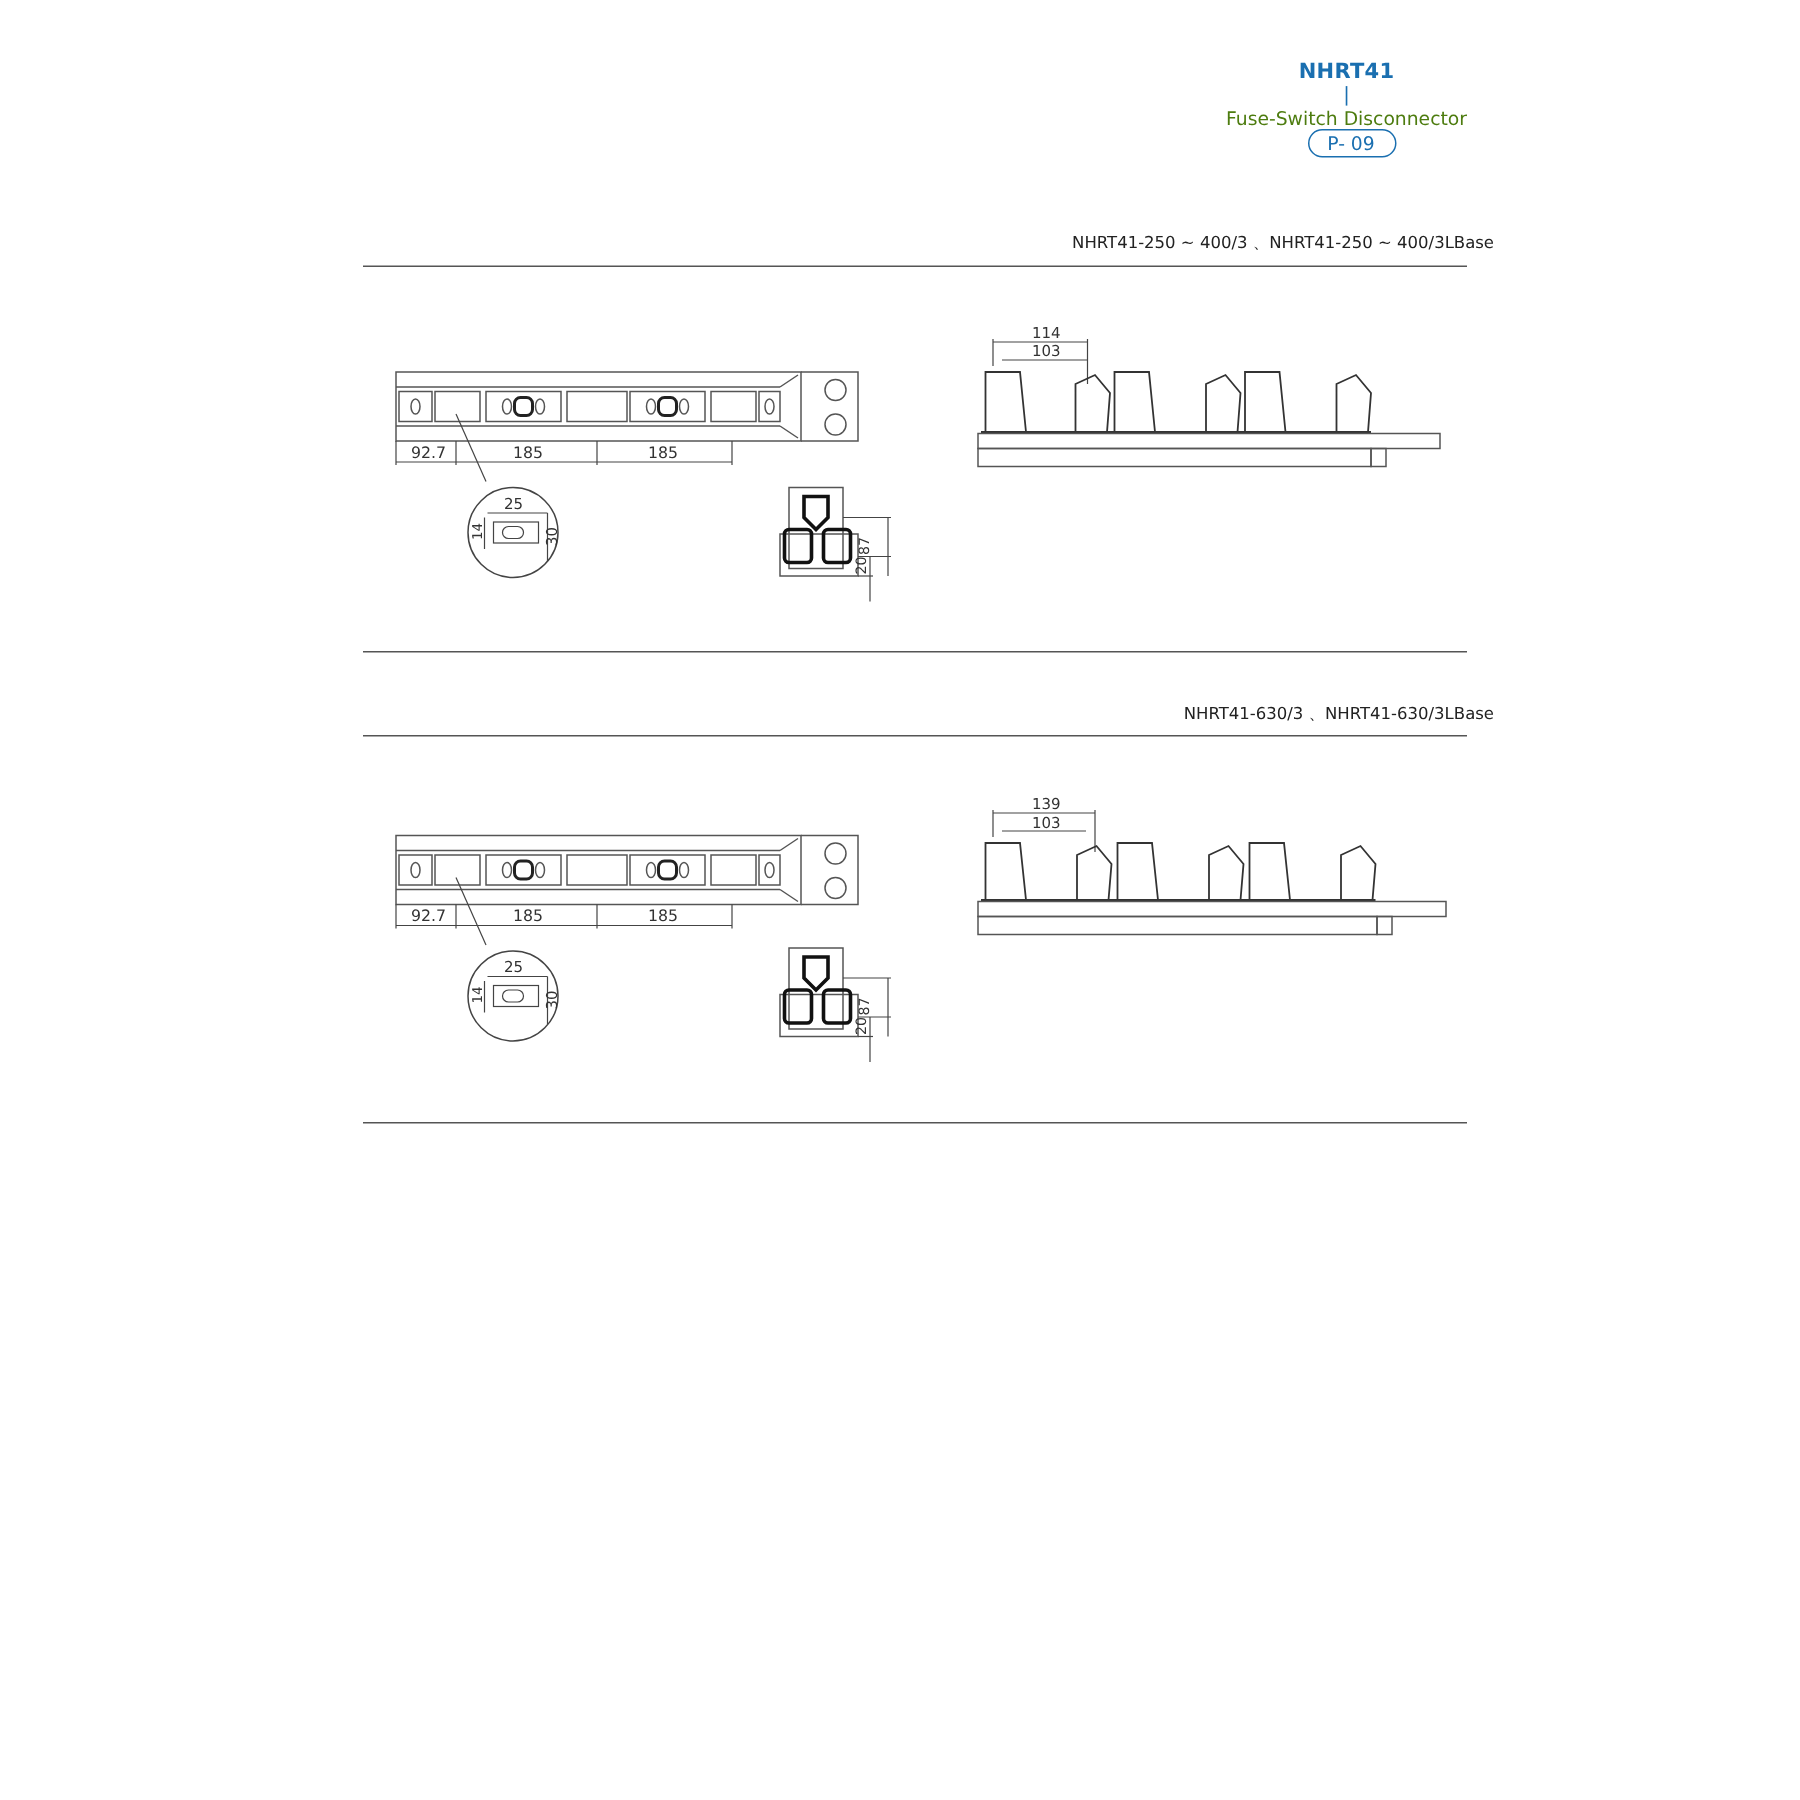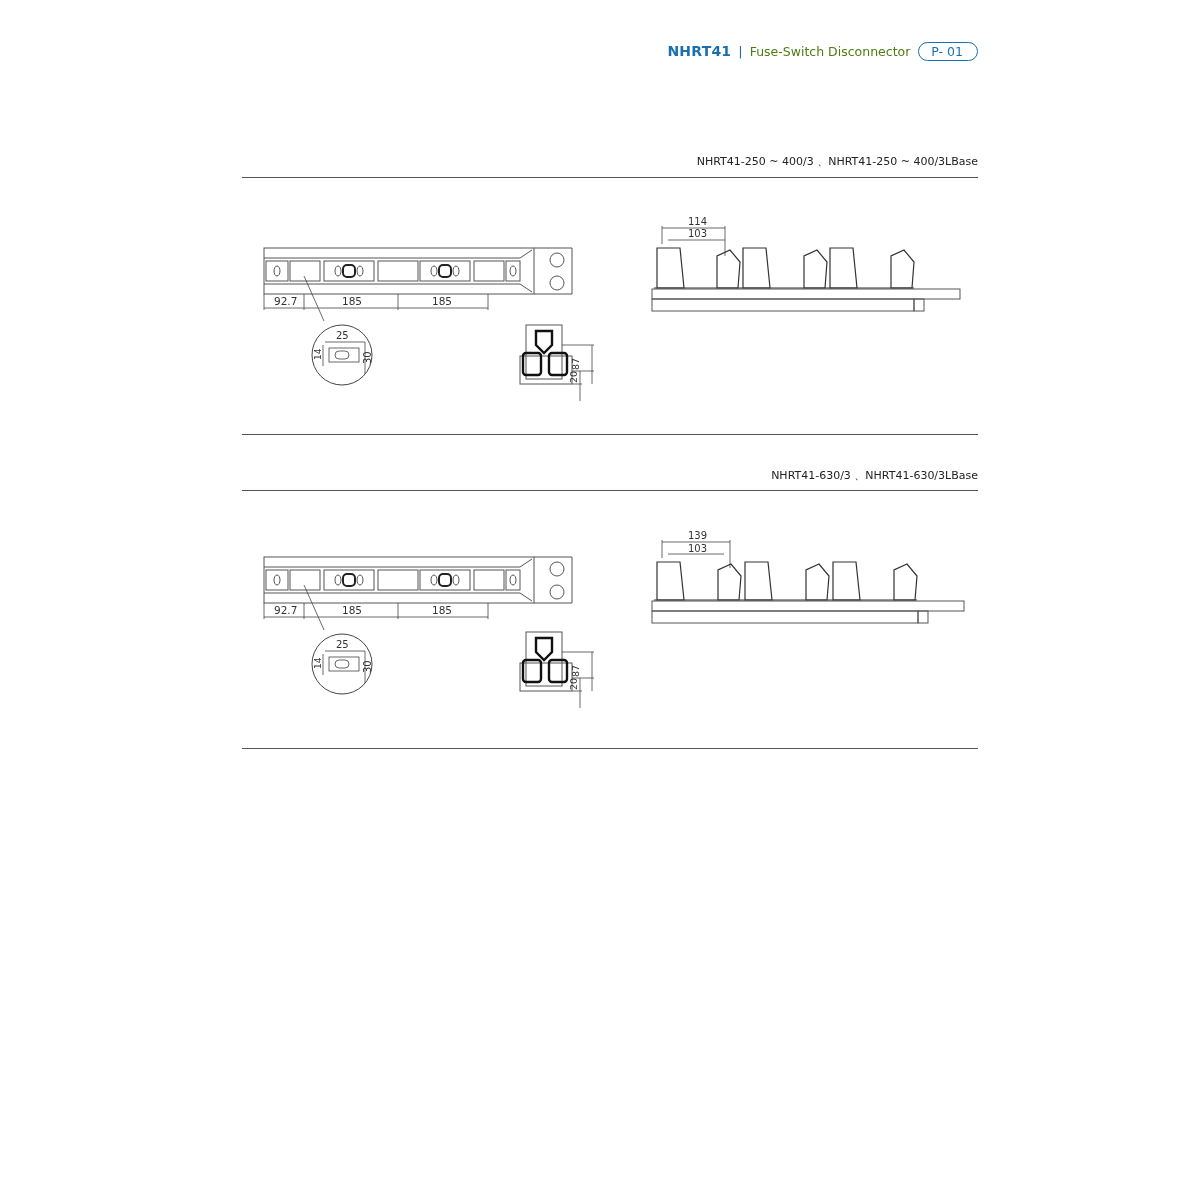--- a/index.html
+++ b/index.html
@@ -5,7 +5,7 @@
   html, body { margin: 0; padding: 0; background: #ffffff; }
   body { width: 1200px; height: 1200px; position: relative; overflow: hidden;
          font-family: "DejaVu Sans", "Liberation Sans", sans-serif; color: #2a2a2a; }
-  .abs { position: absolute; }
+  .abs { position: absolute; flex-direction: column; }
   .hdr { top: 40px; right: 222px; height: 22px; display: flex; align-items: center; font-size: 13px; white-space: nowrap; }
   .hdr .model { color: #1a6fb0; font-weight: bold; font-size: 14px; letter-spacing: 0.2px; }
   .hdr .sep { color: #1a6fb0; margin: 0 7px; font-size: 13px; }

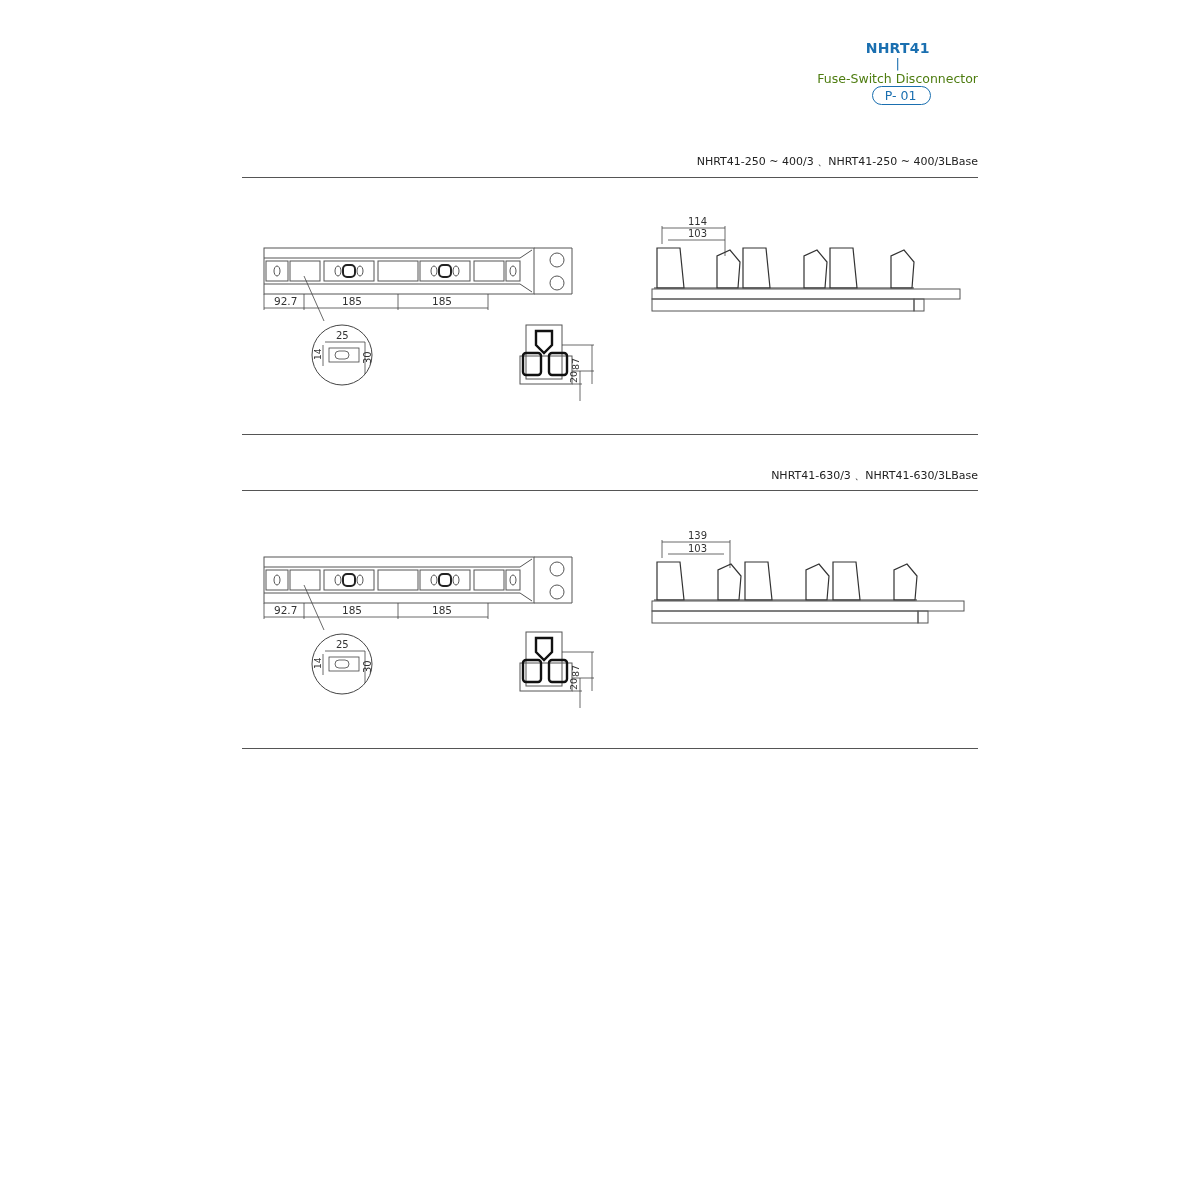--- a/index.html
+++ b/index.html
@@ -24,7 +24,7 @@
   <span class="model">NHRT41</span>
   <span class="sep">|</span>
   <span class="subtitle">Fuse-Switch Disconnector</span>
-  <span class="page">P- 01</span>
+  <span class="page">P- 09</span>
 </div>
 
 <div class="abs sec-title" style="top:154px;">NHRT41-250 ~ 400/3 、NHRT41-250 ~ 400/3LBase</div>

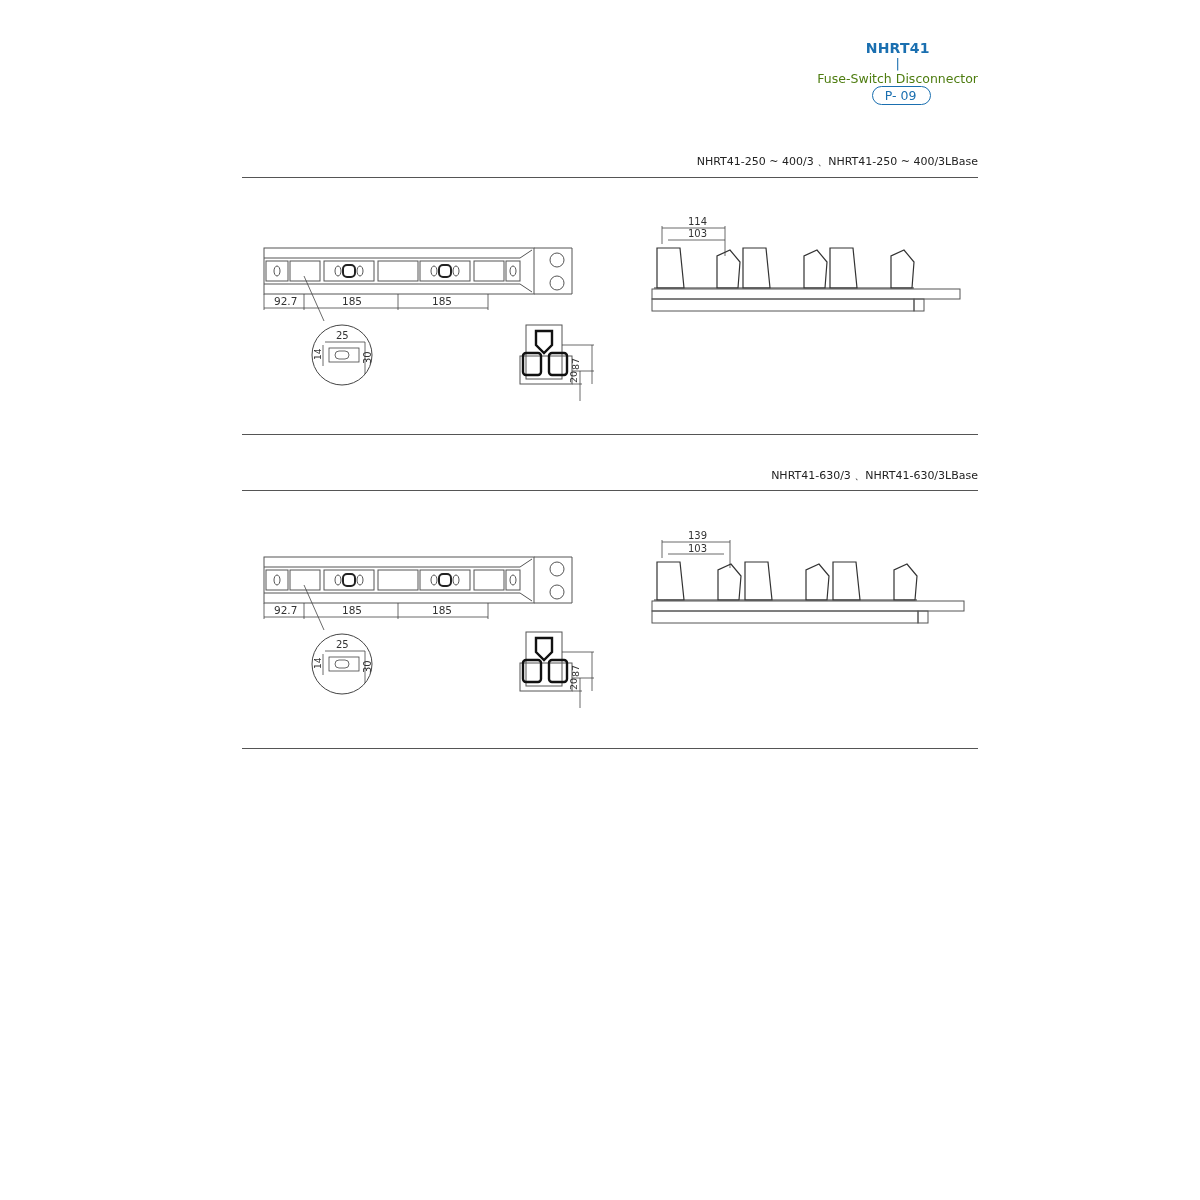--- a/index.html
+++ b/index.html
@@ -13,7 +13,7 @@
   .hdr .page { margin-left: 8px; border: 1.3px solid #1a6fb0; border-radius: 10px; color: #1a6fb0;
                font-size: 12.5px; padding: 0 14px 0 12px; height: 17px; line-height: 17px; }
   .rule { left: 242px; width: 736px; height: 0; border-top: 1.4px solid #555; }
-  .sec-title { right: 222px; font-size: 11px; color: #222; white-space: nowrap; }
+  .sec-title { right: 204px; font-size: 11px; color: #222; white-space: nowrap; }
   svg { position: absolute; overflow: visible; }
   svg text { font-family: "DejaVu Sans", "Liberation Sans", sans-serif; fill: #333; }
 </style>

